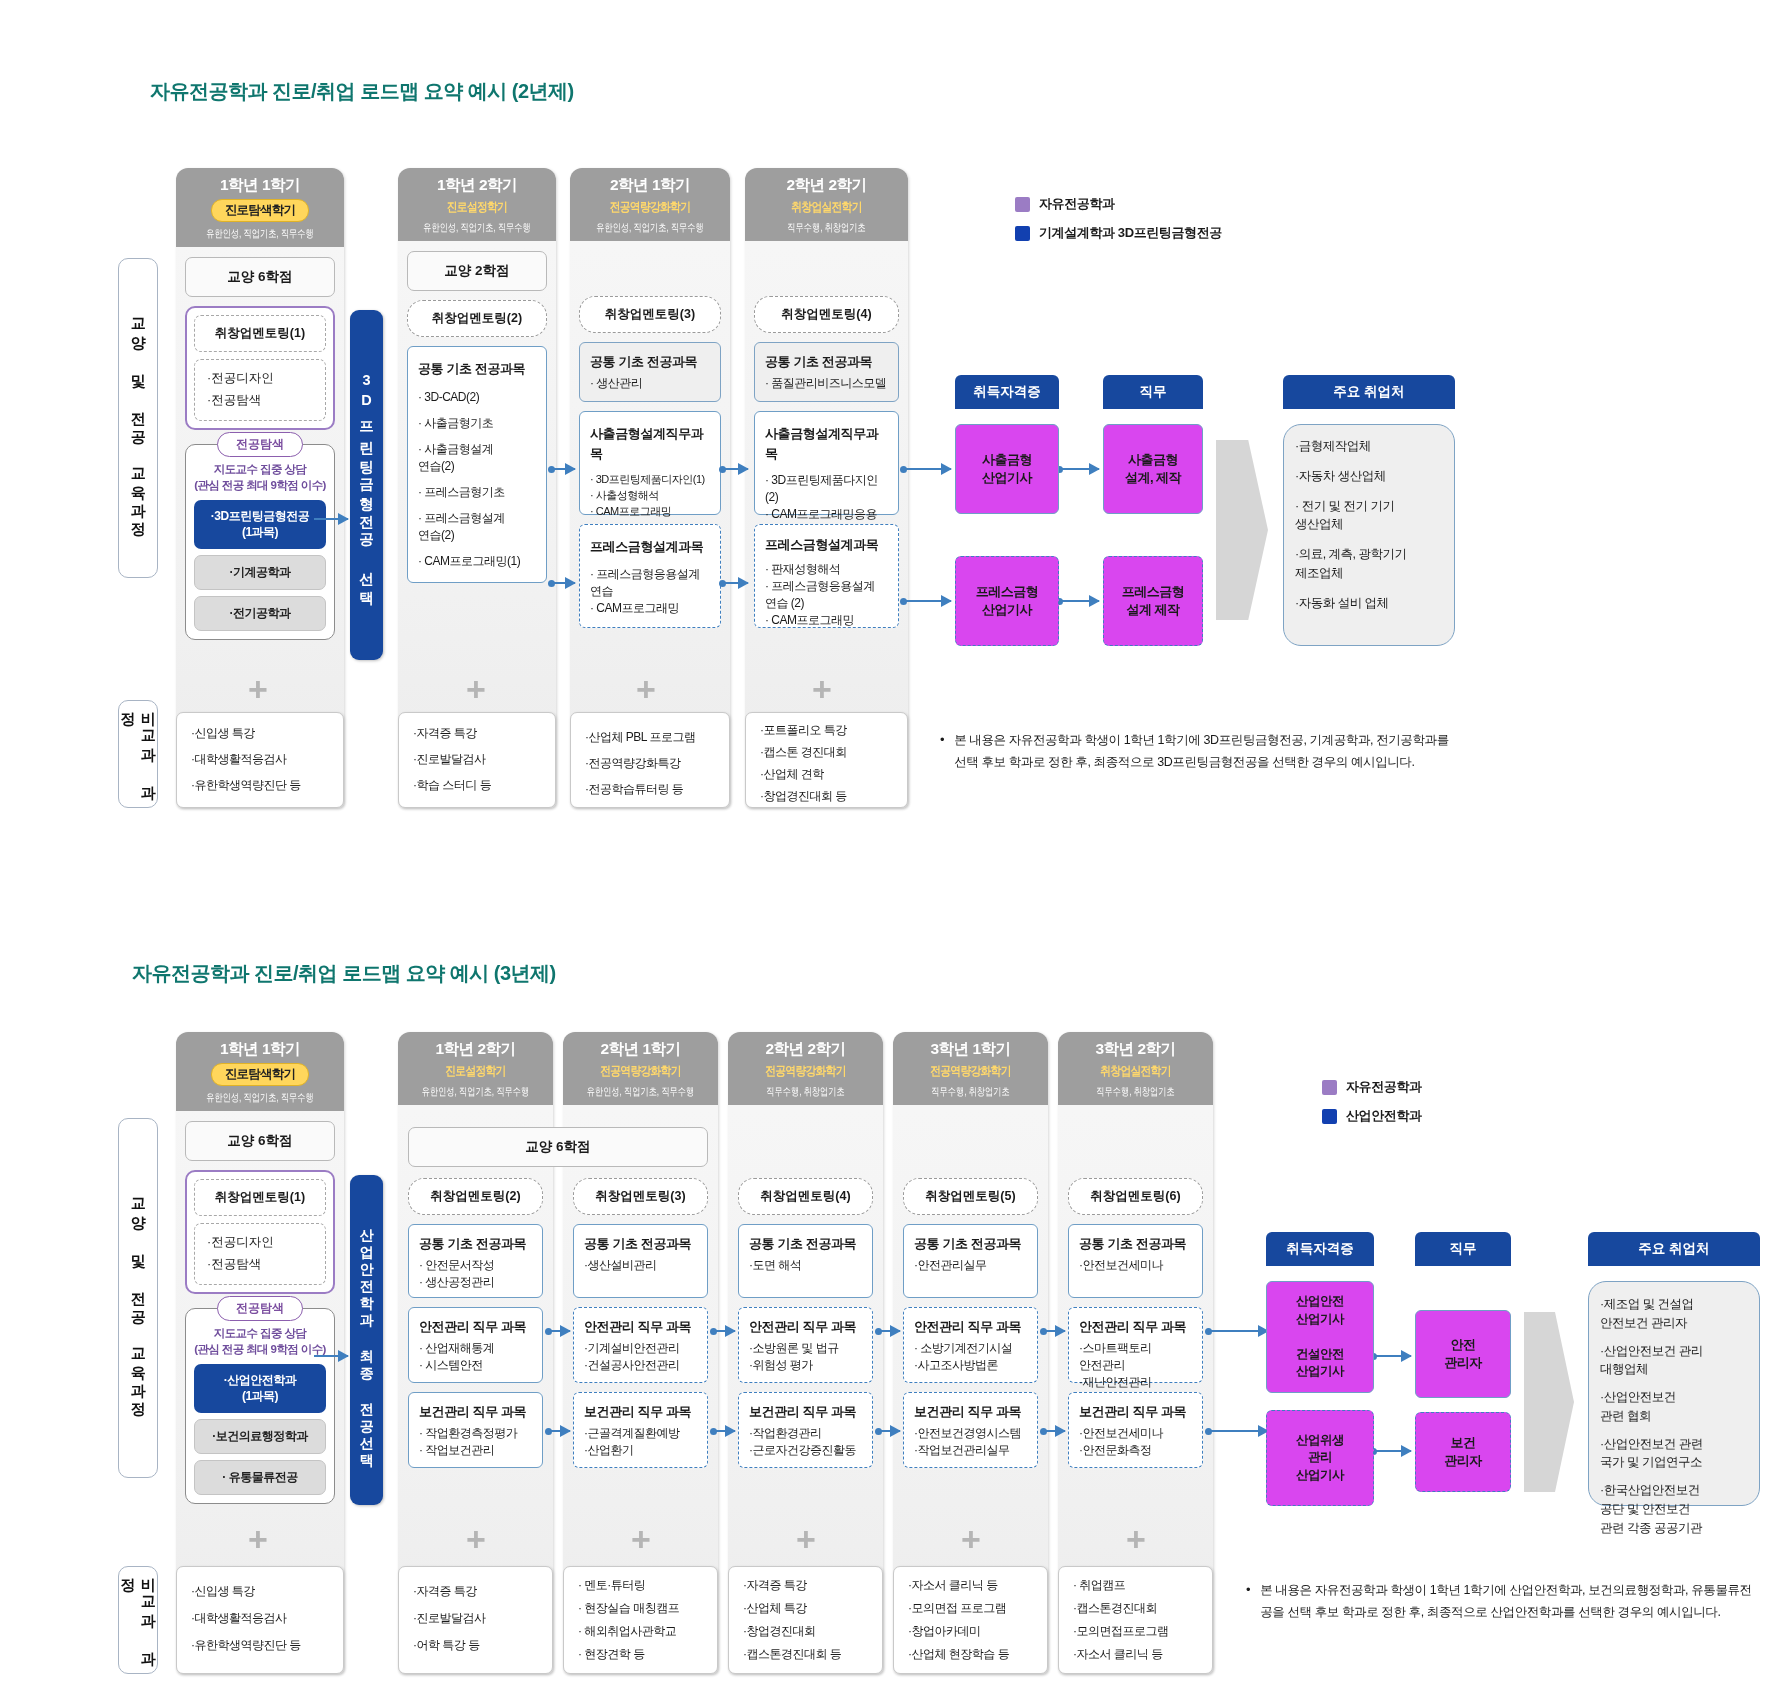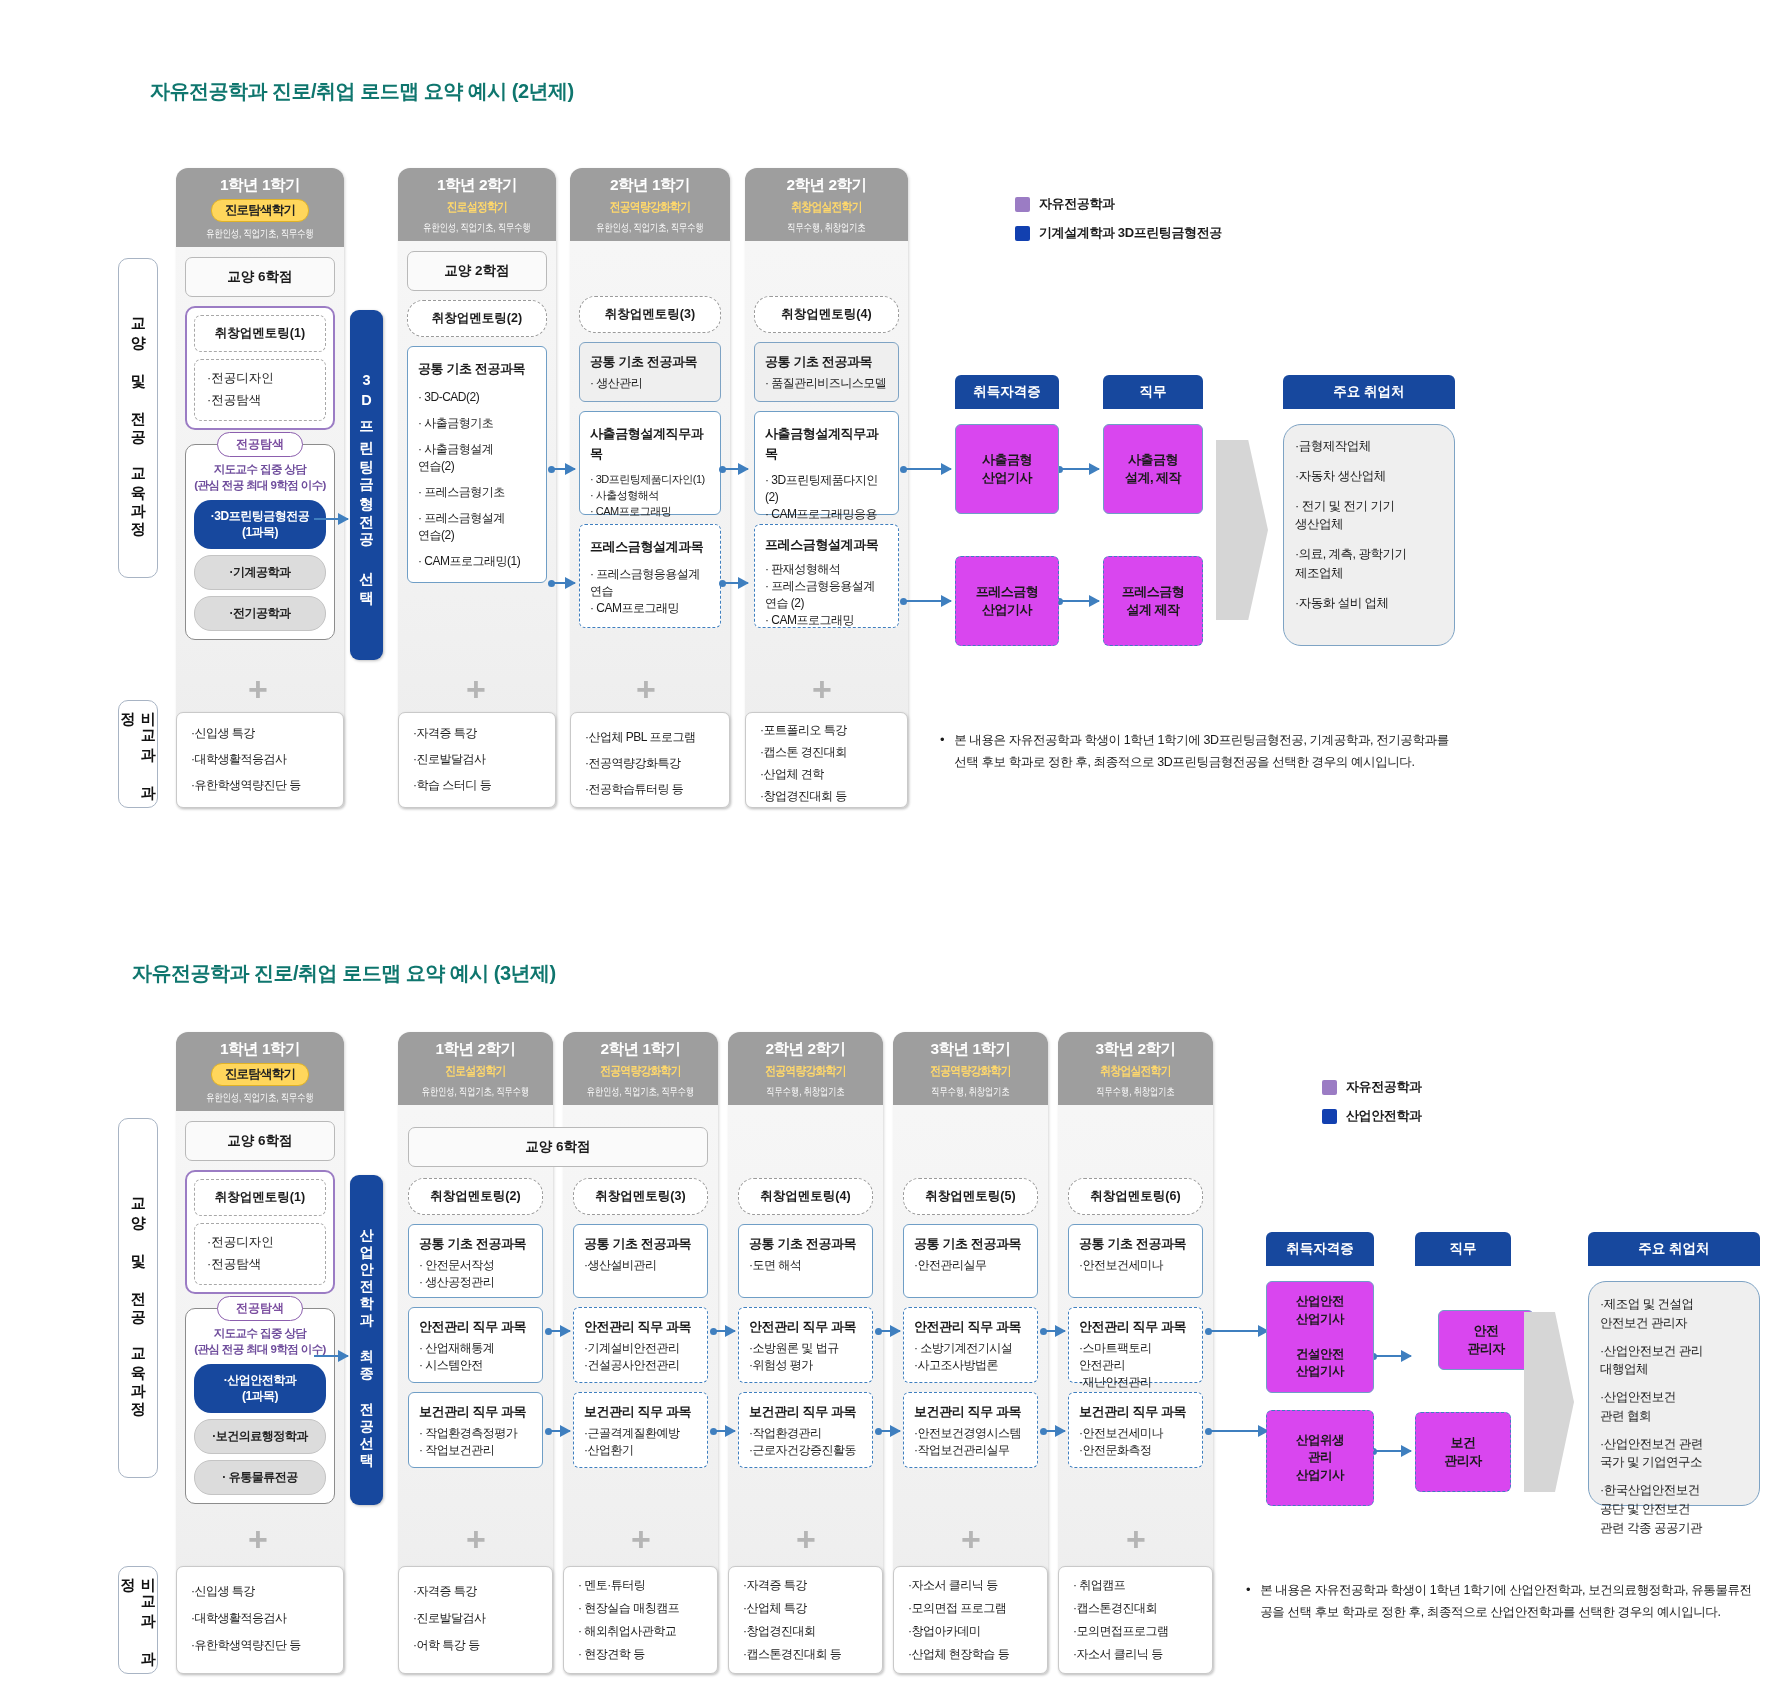--- a/index.html
+++ b/index.html
@@ -120,7 +120,7 @@
     font-weight: bold; line-height: 1.4; margin-bottom: 7px; letter-spacing: -0.6px;
   }
   .chip {
-    border-radius: 17px; text-align: center; font-size: 12px;
+    border-radius: 7px; text-align: center; font-size: 12px;
     padding: 8px 3px; margin-bottom: 6px; font-weight: bold; letter-spacing: -0.5px;
   }
   .chip-blue { background: #17489e; color: #fff; line-height: 1.35; }

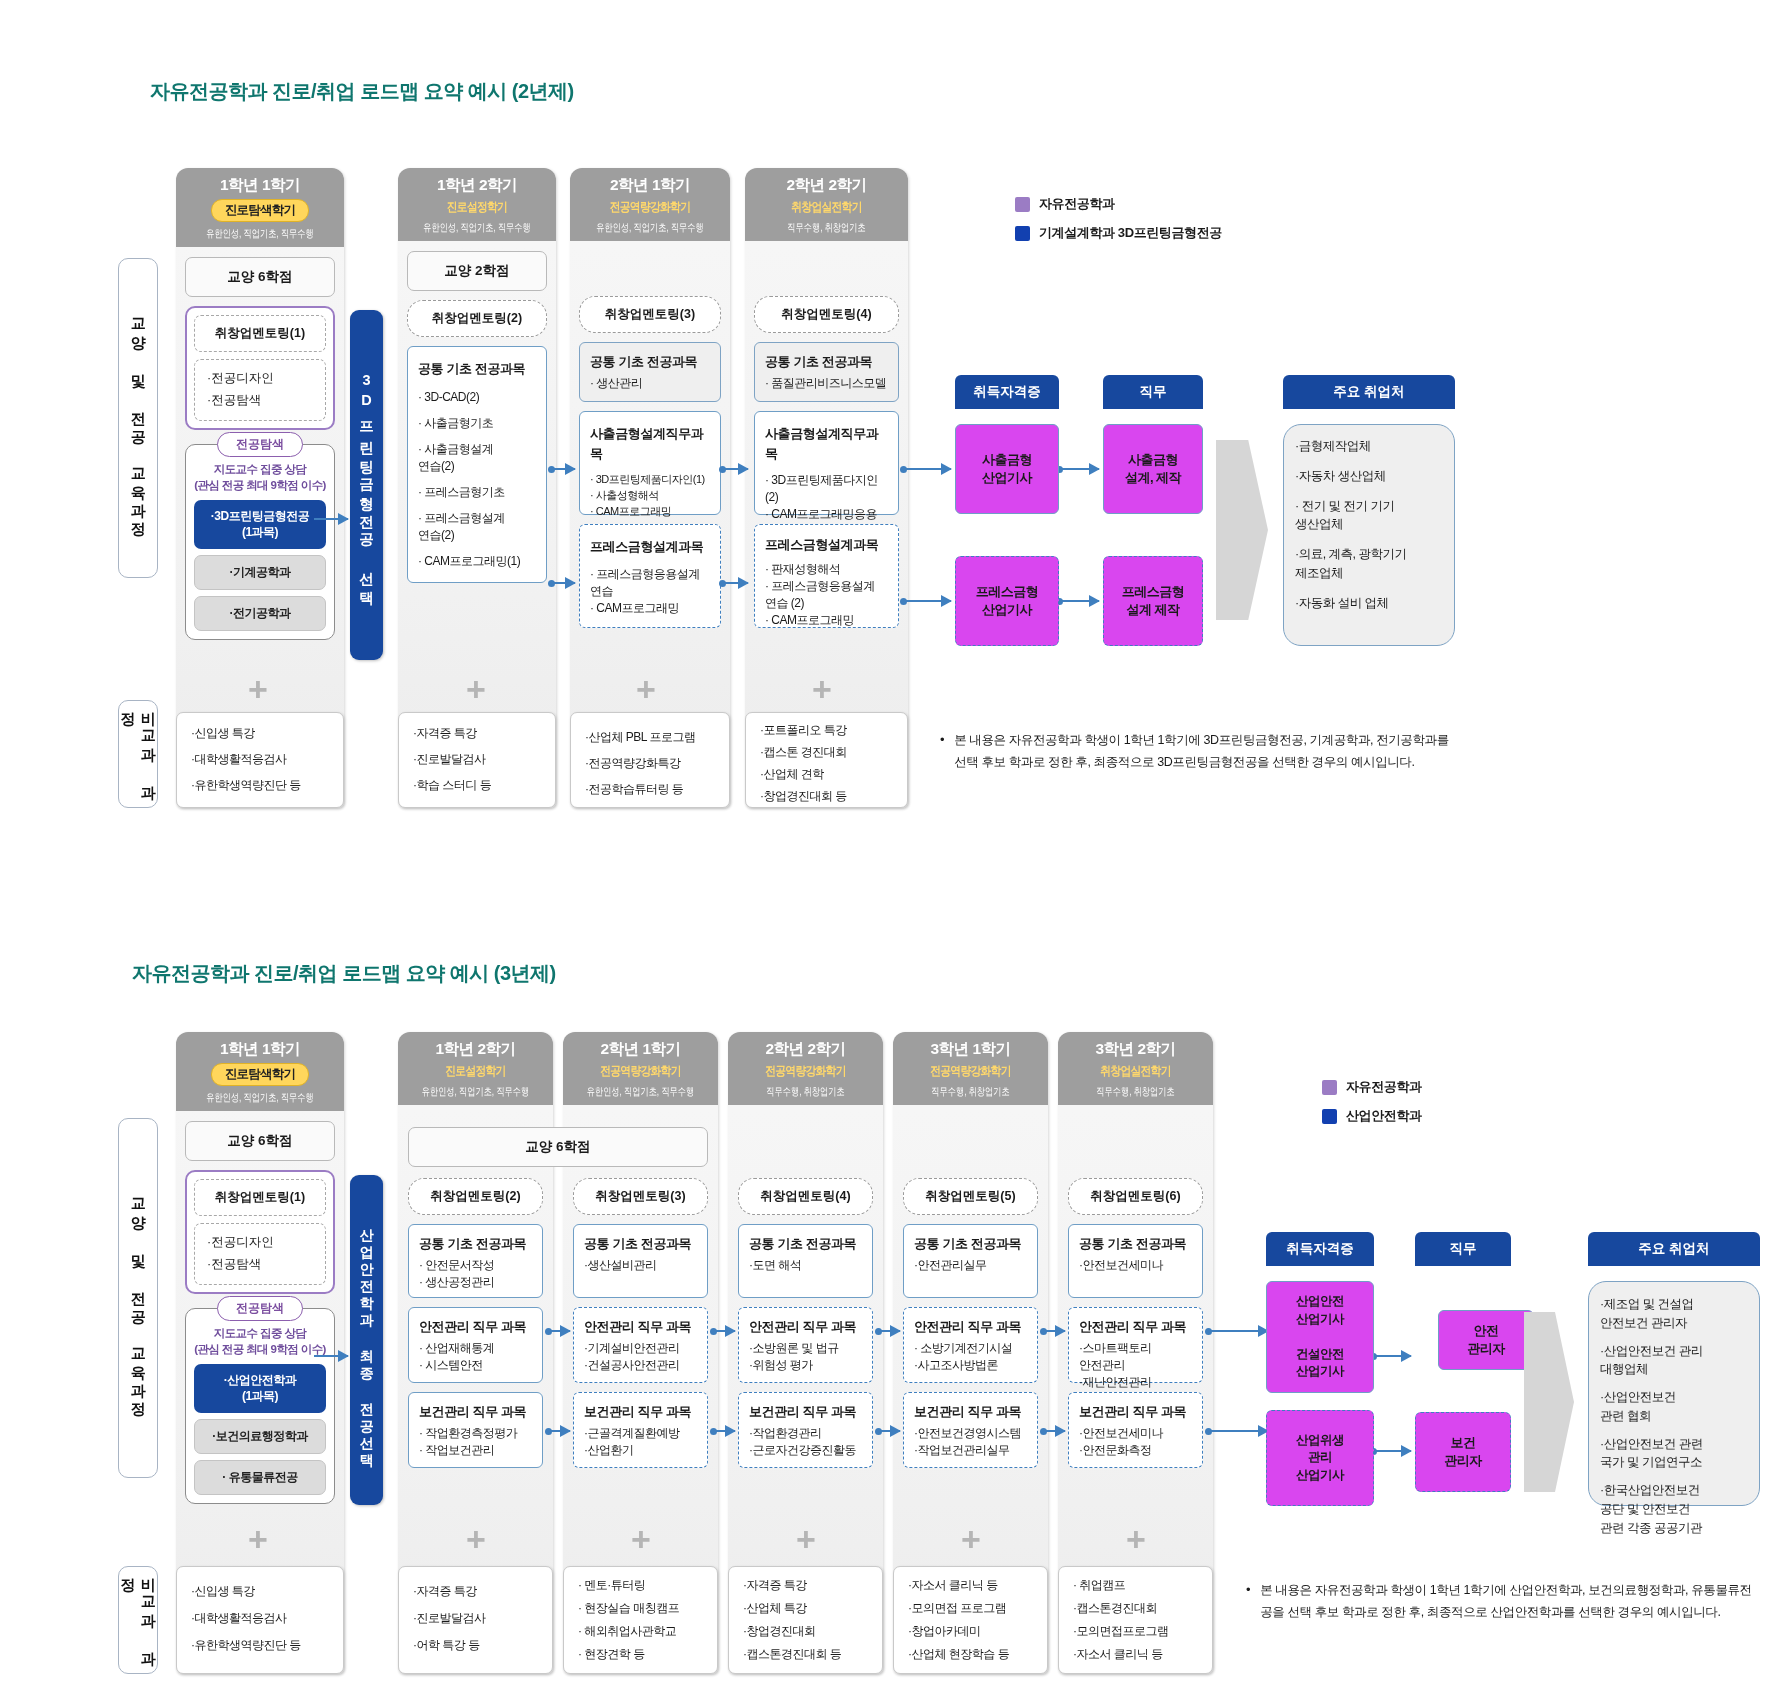--- a/index.html
+++ b/index.html
@@ -622,7 +622,7 @@
   <div style="position:absolute;left:1415px;top:1232px;width:96px;">
     <div class="hdr-blue">직무</div>
   </div>
-  <div class="cell" style="position:absolute;left:1415px;top:1310px;width:96px;height:60px;white-space:pre-line;margin-left:23px;">안전
+  <div class="cell" style="position:absolute;left:1415px;top:1310px;width:96px;height:88px;white-space:pre-line;">안전
 관리자</div>
   <div class="cell dash" style="position:absolute;left:1415px;top:1412px;width:96px;height:80px;white-space:pre-line;">보건
 관리자</div>

